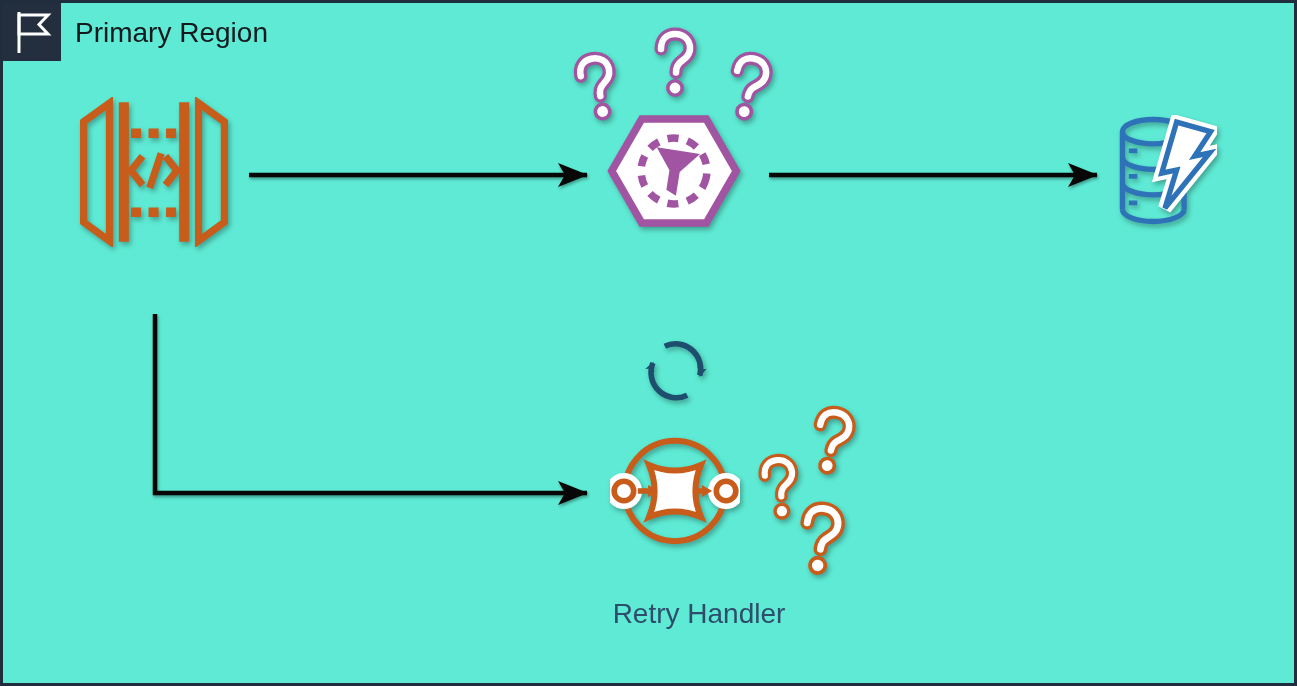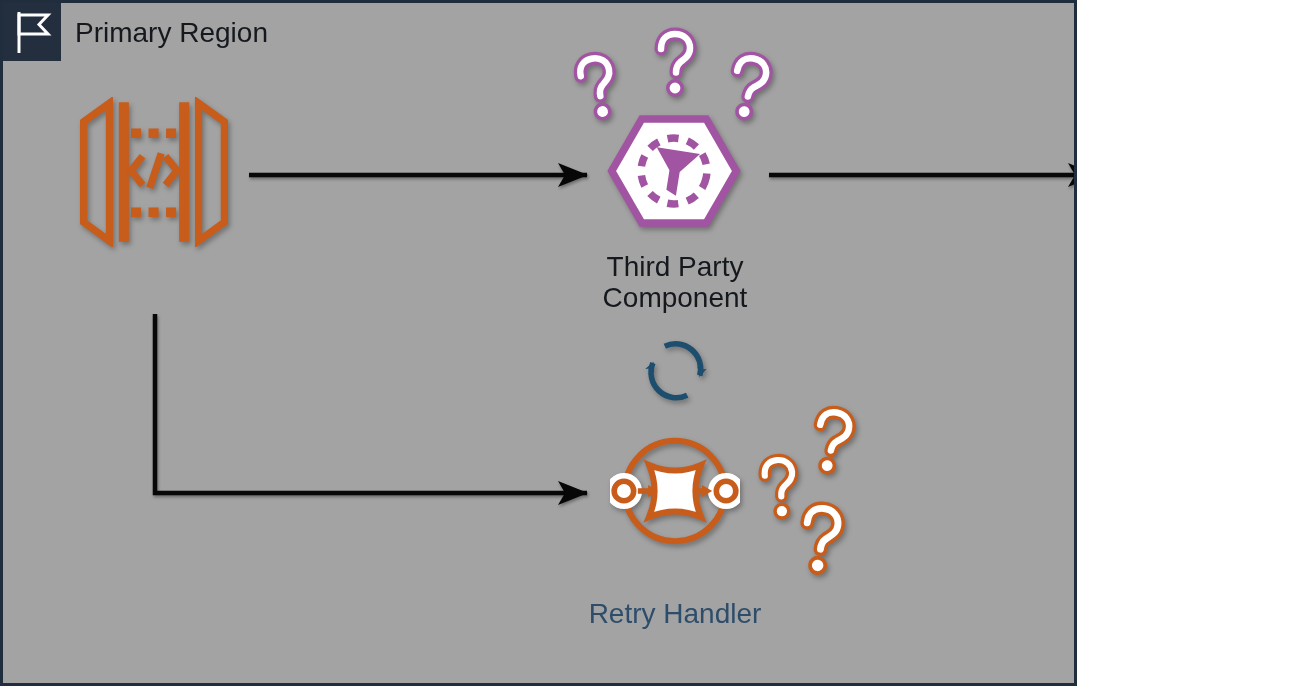--- a/index.html
+++ b/index.html
@@ -5,7 +5,7 @@
   * { box-sizing: border-box; }
   html,body { margin:0; padding:0; background:#ffffff; }
   .canvas {
-    position:relative; width:1077px; height:686px; background:#a3a3a3;
+    position:relative; width:1297px; height:686px; background:#5eead4;
     border:3px solid #1F2D3D; overflow:hidden;
     font-family:"Liberation Sans", sans-serif;
   }

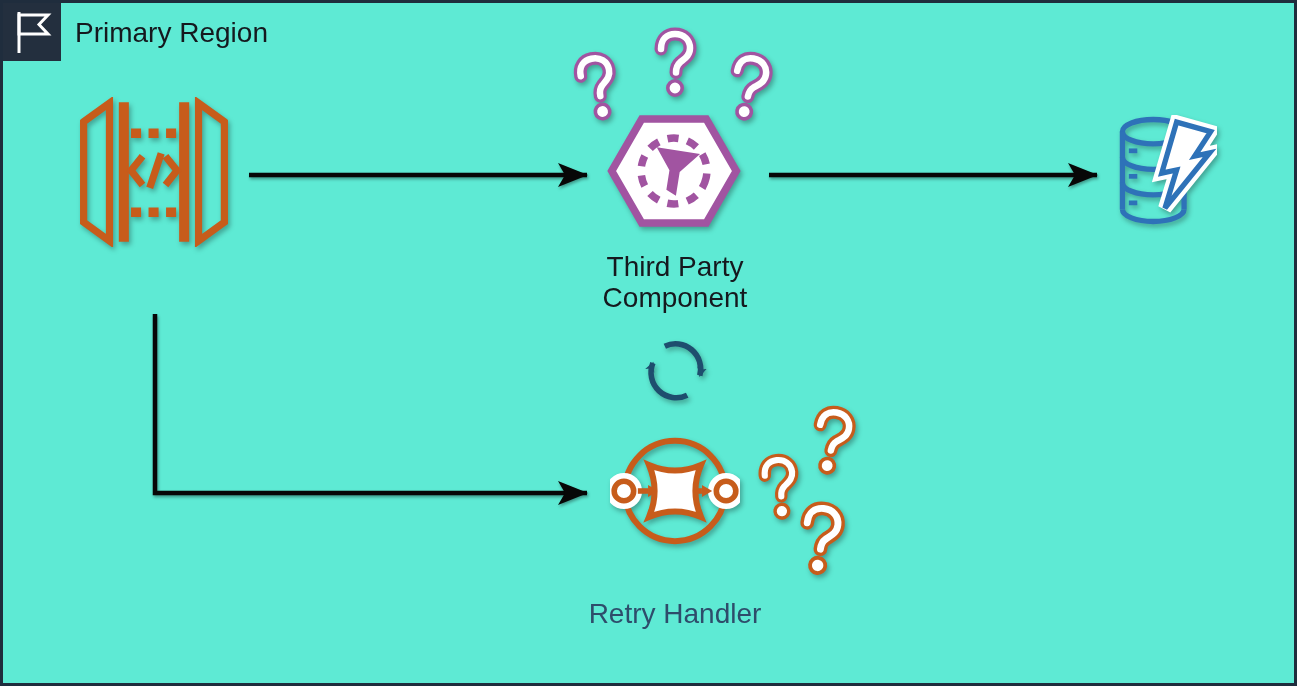--- a/index.html
+++ b/index.html
@@ -99,7 +99,6 @@
     <use href="#qmark" transform="translate(85,6)"></use>
     <use href="#qmark" transform="translate(158,30) rotate(10 22 35)"></use>
   </svg>
-  <div class="node-label" style="left:577px;top:248px;width:190px">Third Party Component</div>
 
   <div class="abs" style="left:1112px;top:112px">
     <svg class="shadow" width="102" height="112" viewBox="0 0 96 104">

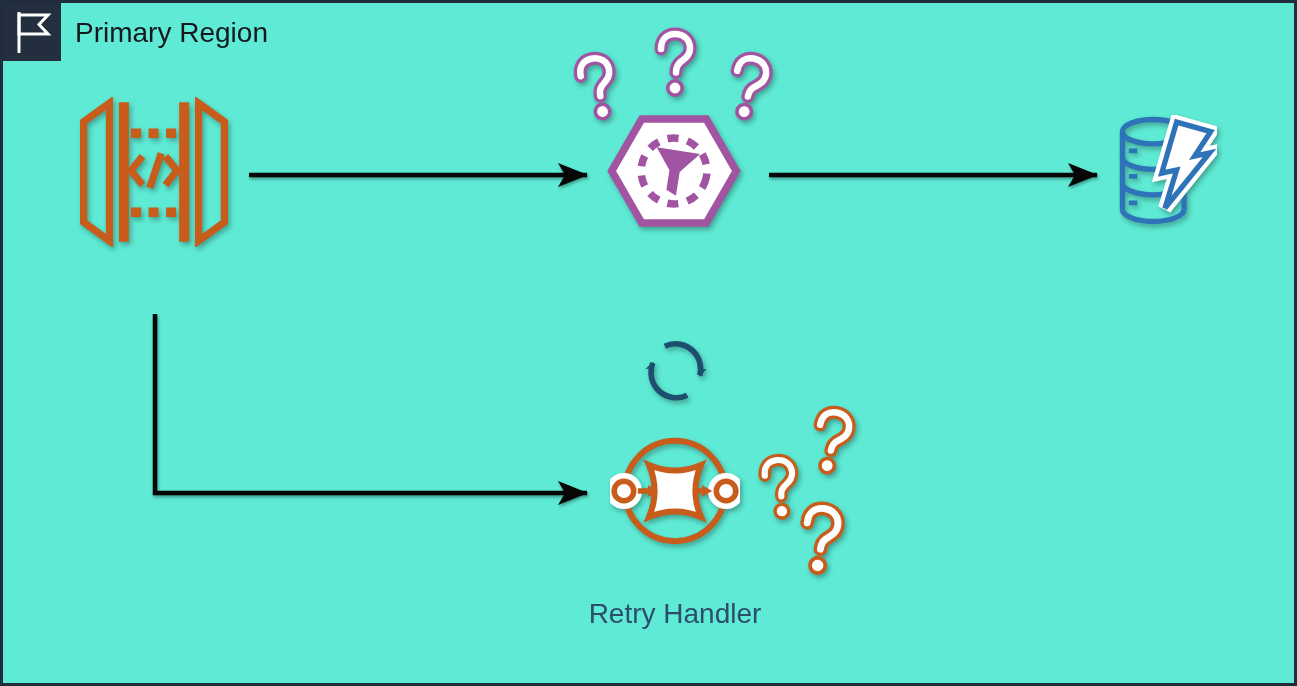--- a/index.html
+++ b/index.html
@@ -149,7 +149,7 @@
     <use href="#qmark" transform="translate(8,56) rotate(-6 22 35) scale(0.95)"></use>
     <use href="#qmark" transform="translate(46,104) rotate(6 22 35) scale(1.06)"></use>
   </svg>
-  <div class="node-label label-blue" style="left:577px;top:595px;width:190px">Retry Handler</div>
+  <div class="node-label label-blue" style="left:601px;top:595px;width:190px">Retry Handler</div>
 
 </div>
 

